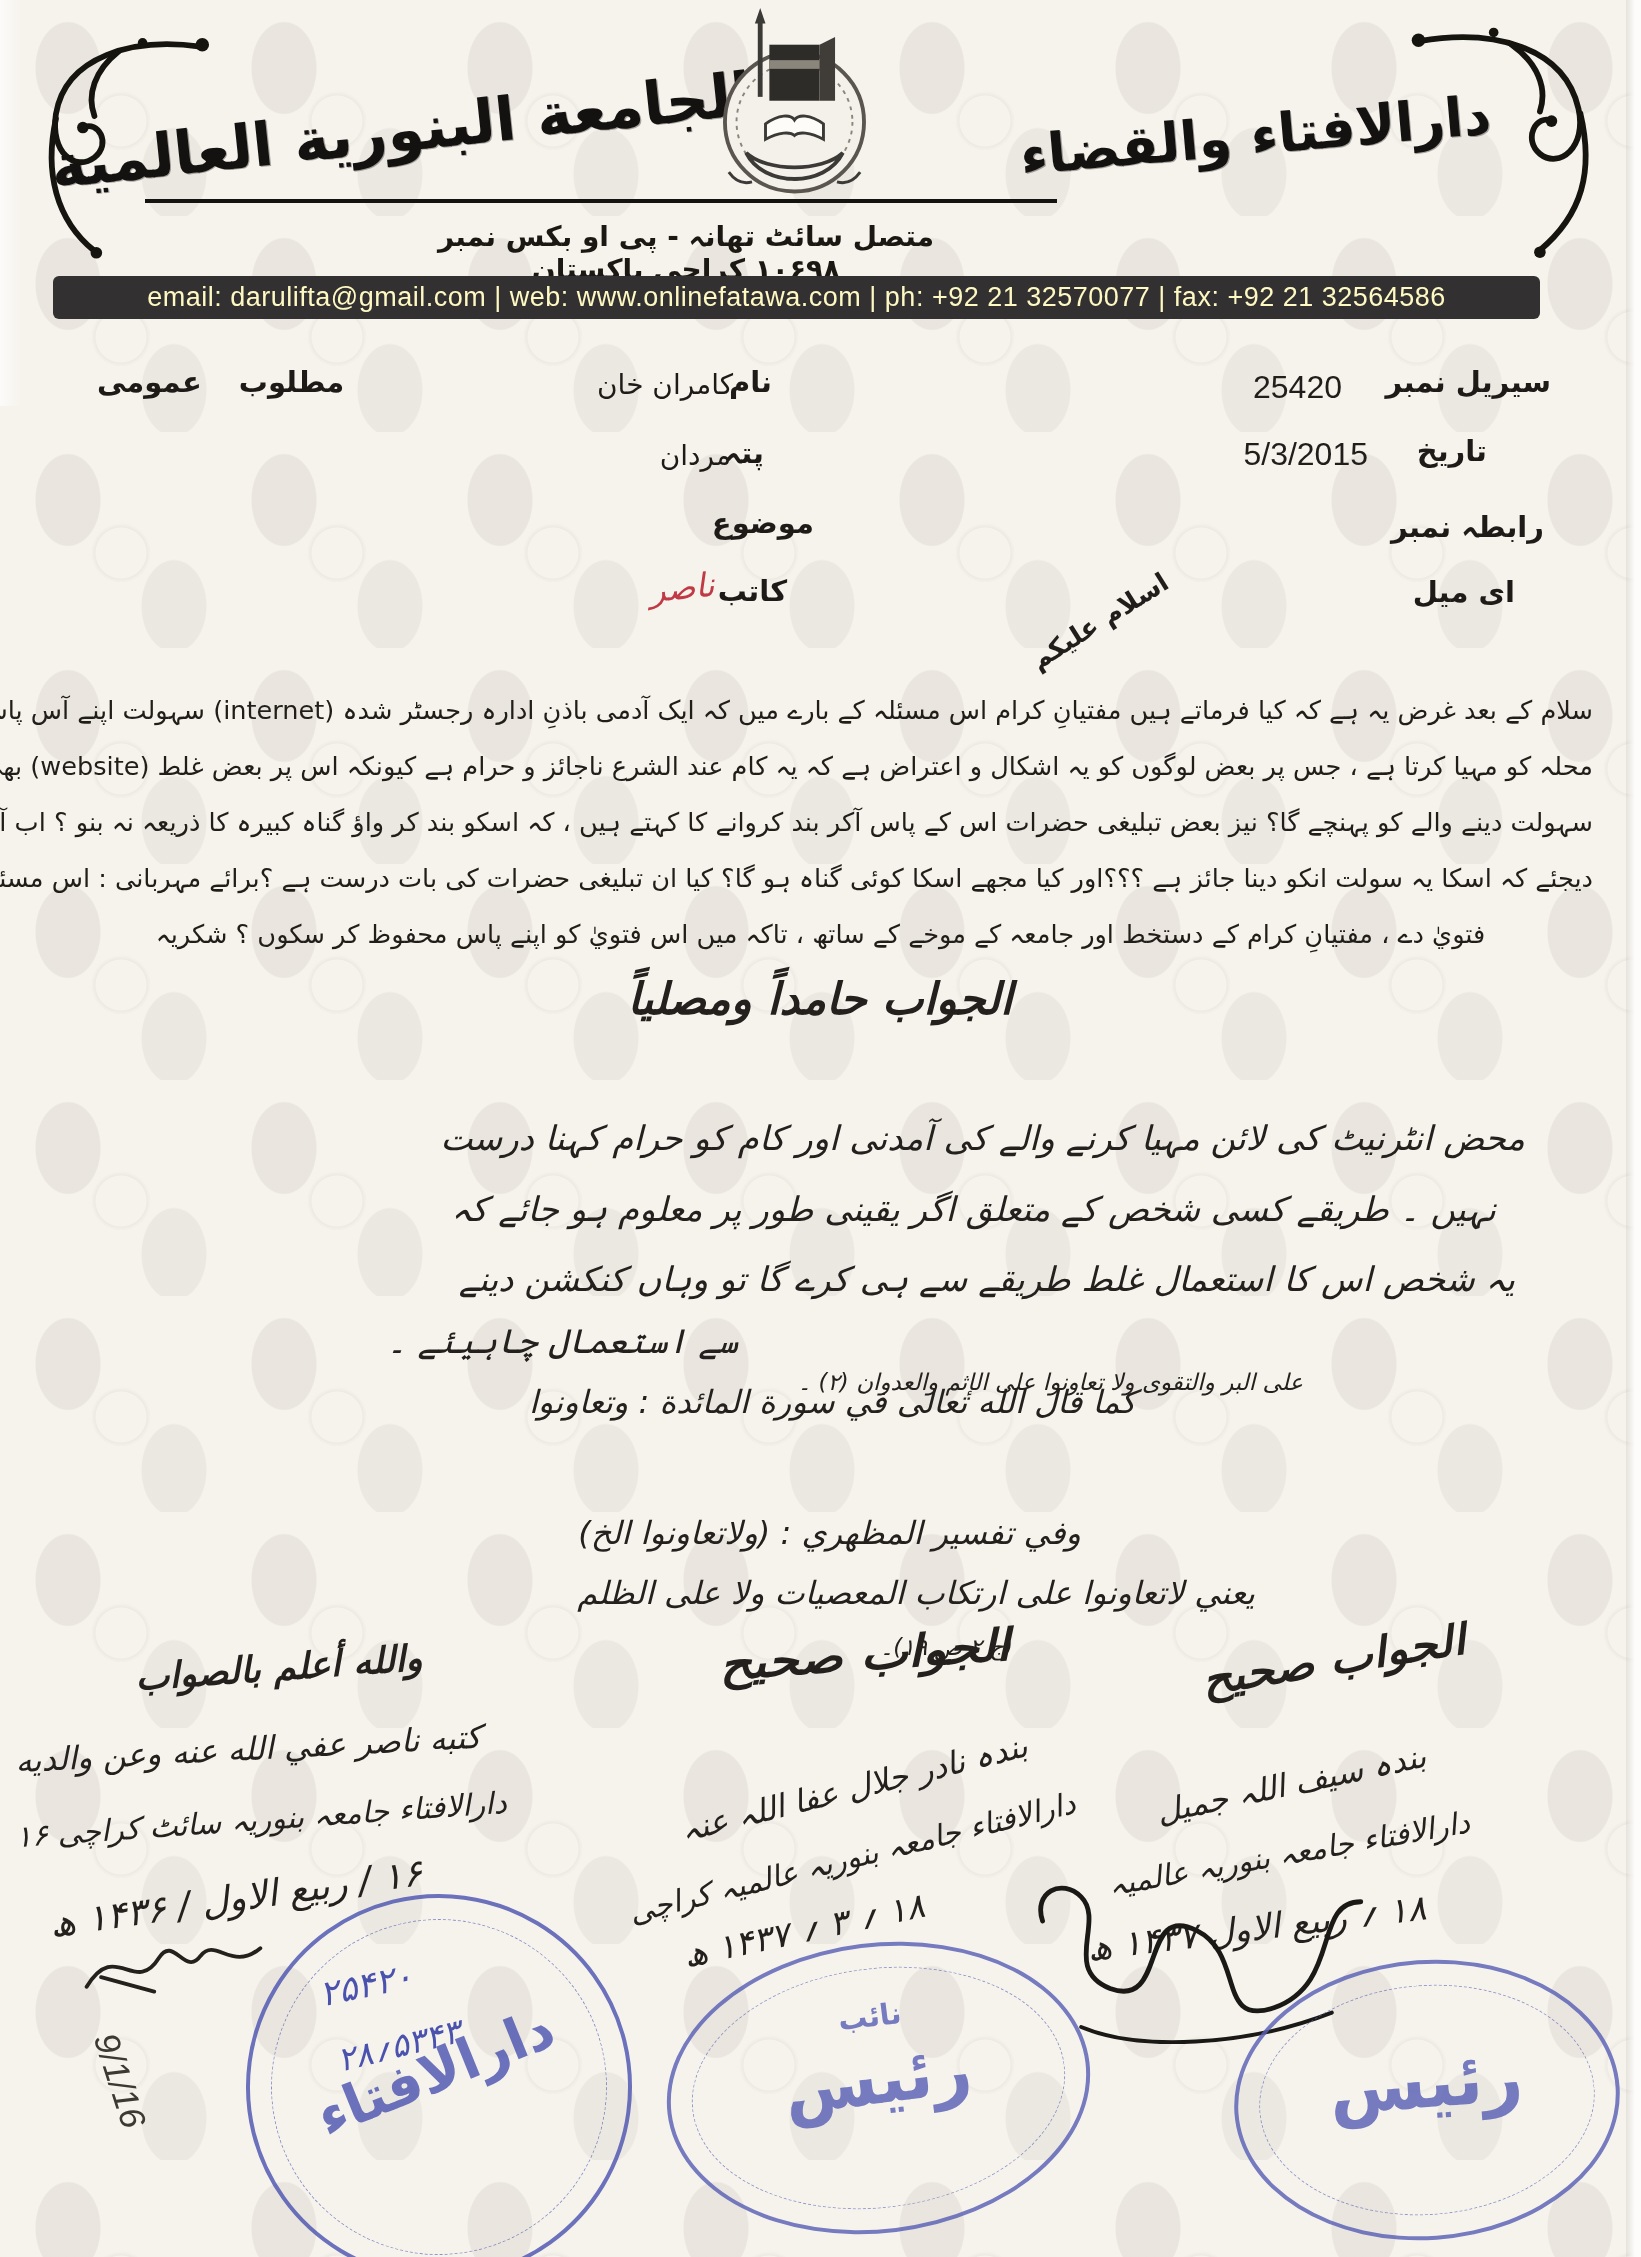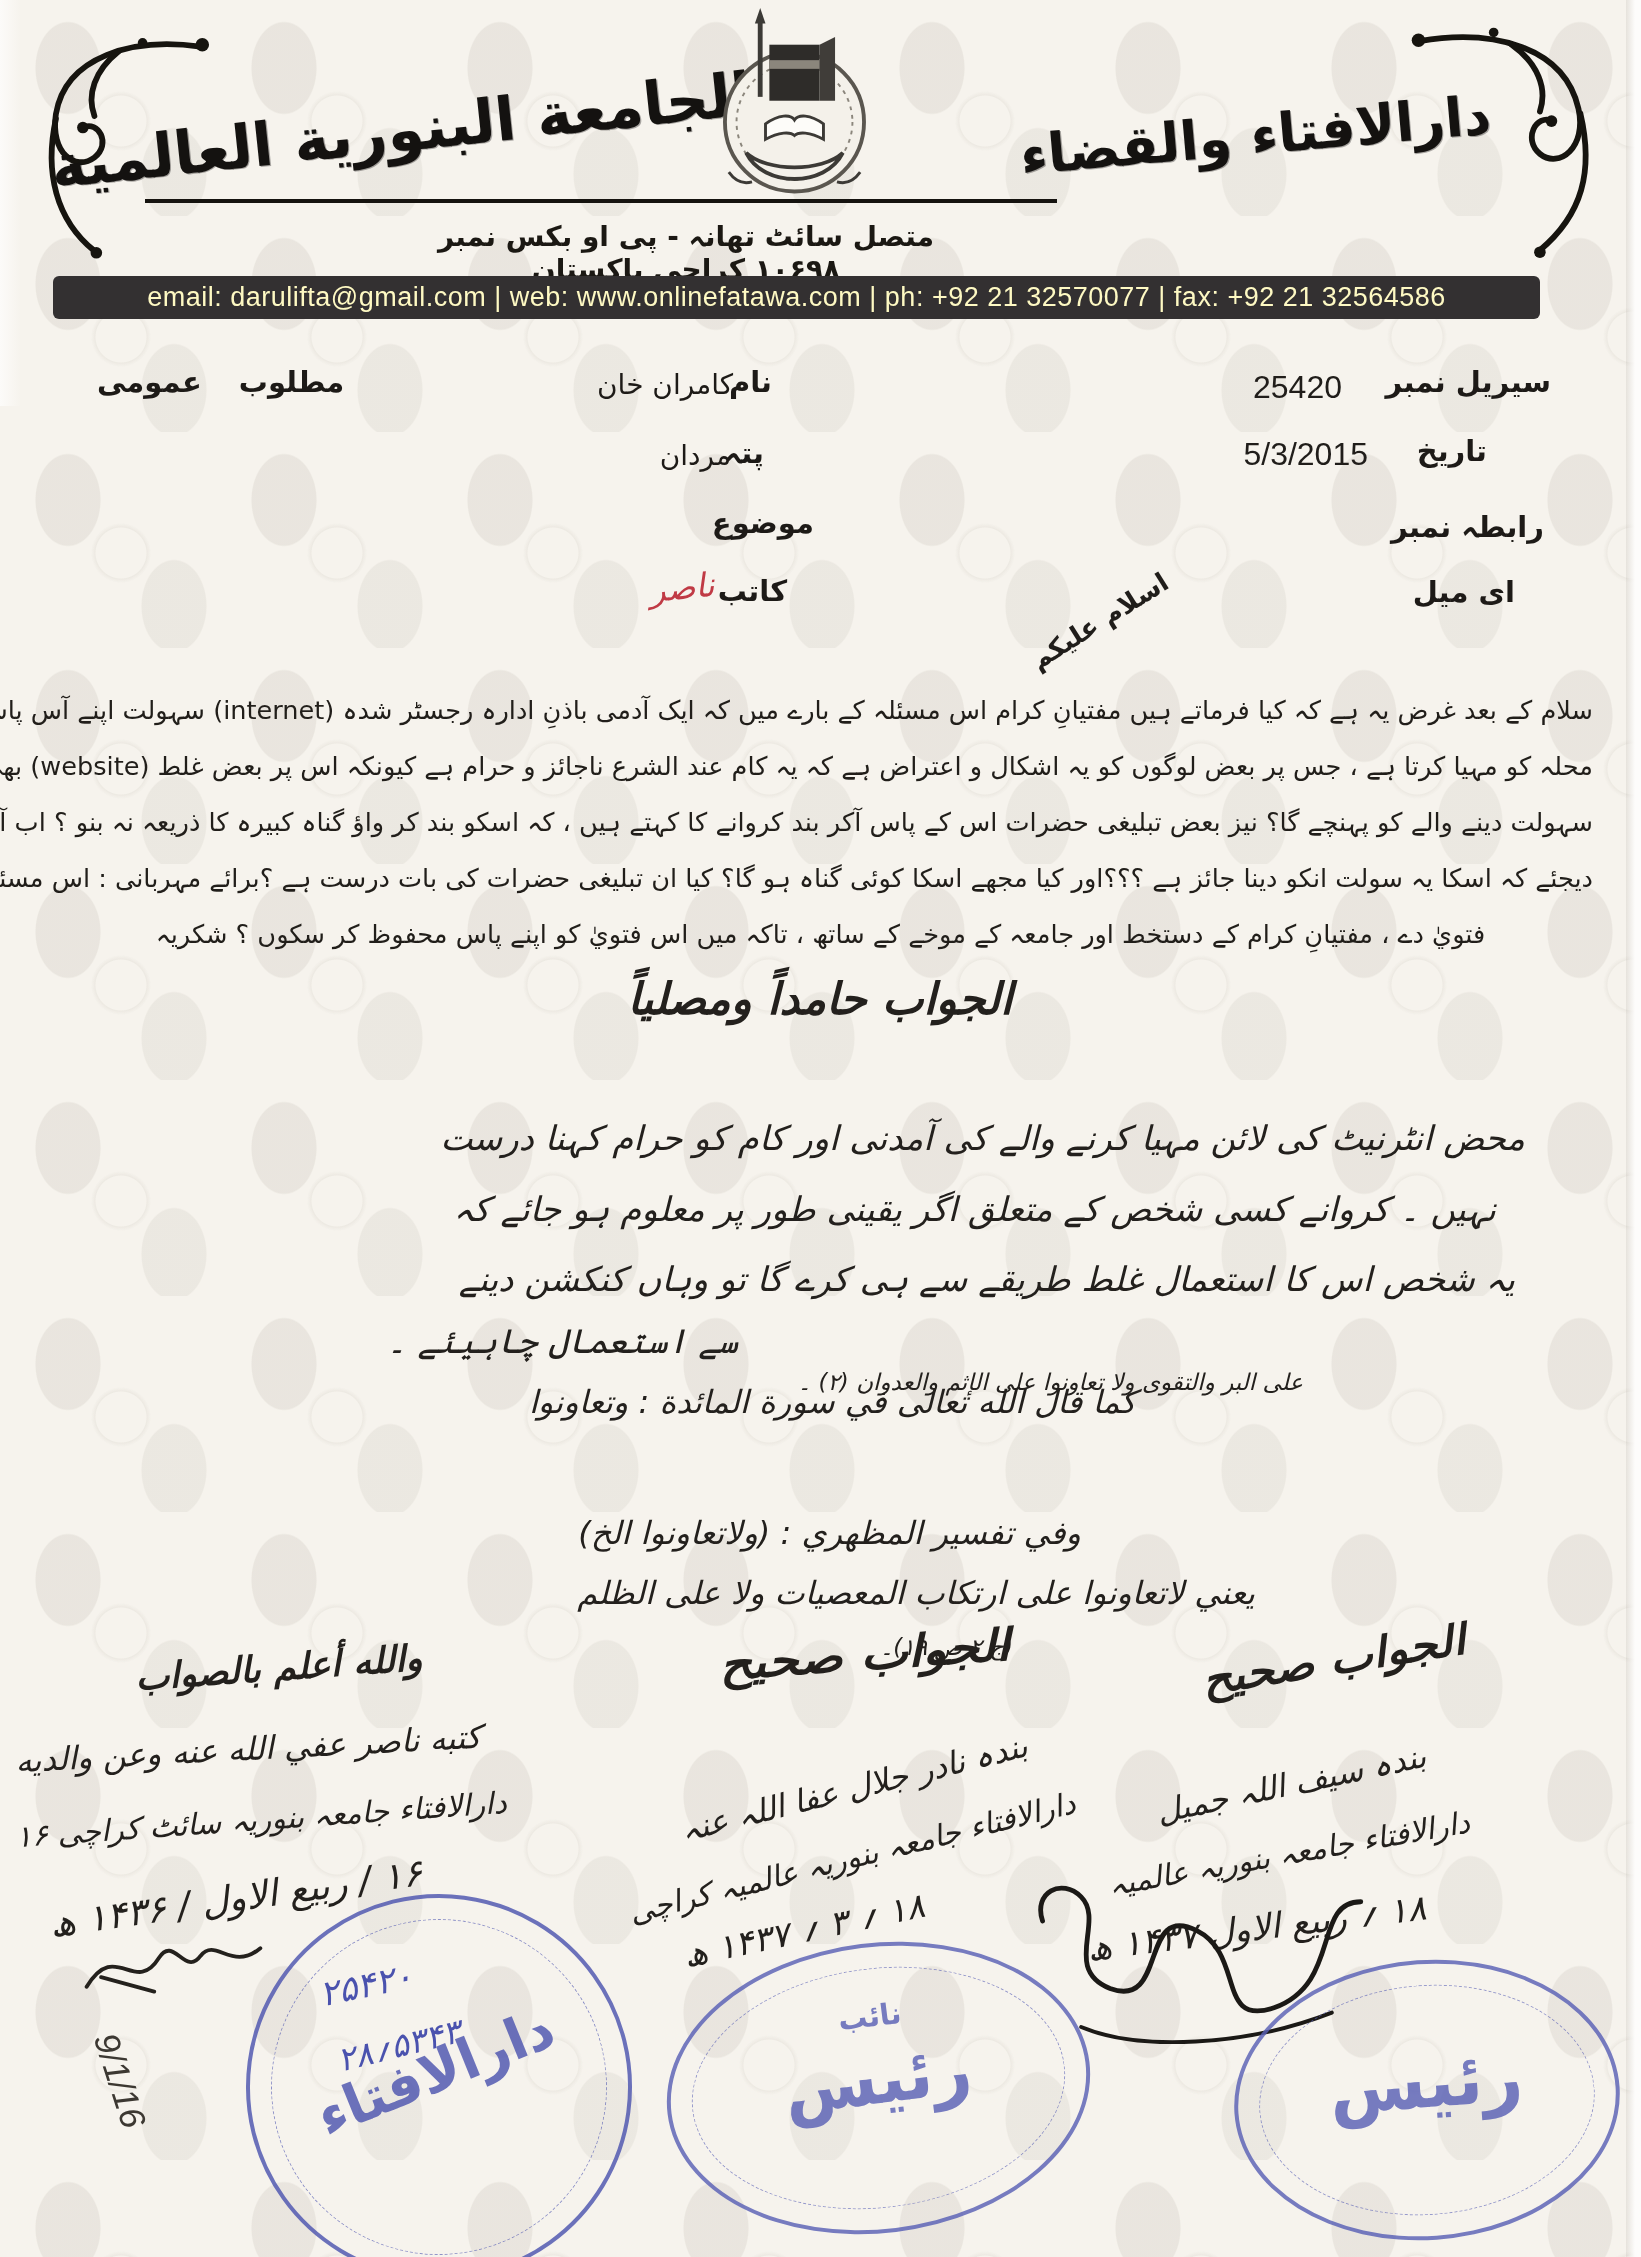--- a/index.html
+++ b/index.html
@@ -144,7 +144,7 @@
   <div class="abs urdu hand" style="left:434px;top:973px;width:772px;text-align:center;font-size:44px;font-weight:bold;">الجواب حامداً ومصلياً</div>
 
   <div class="abs urdu hand hw-line" style="right:116px;top:1118px;">محض انٹرنیٹ کی لائن مہیا کرنے والے کی آمدنی اور کام کو حرام کہنا درست</div>
-  <div class="abs urdu hand hw-line" style="right:145px;top:1189px;">نہیں ۔ کروانے کسی شخص کے متعلق اگر یقینی طور پر معلوم ہو جائے کہ</div>
+  <div class="abs urdu hand hw-line" style="right:145px;top:1189px;">نہیں ۔ طریقے کسی شخص کے متعلق اگر یقینی طور پر معلوم ہو جائے کہ</div>
   <div class="abs urdu hand hw-line" style="right:126px;top:1259px;">یہ شخص اس کا استعمال غلط طریقے سے ہی کرے گا تو وہاں کنکشن دینے</div>
   <div class="abs urdu hand hw-line" style="right:903px;top:1321px;">سے استعمال چاہیئے ۔</div>
 

